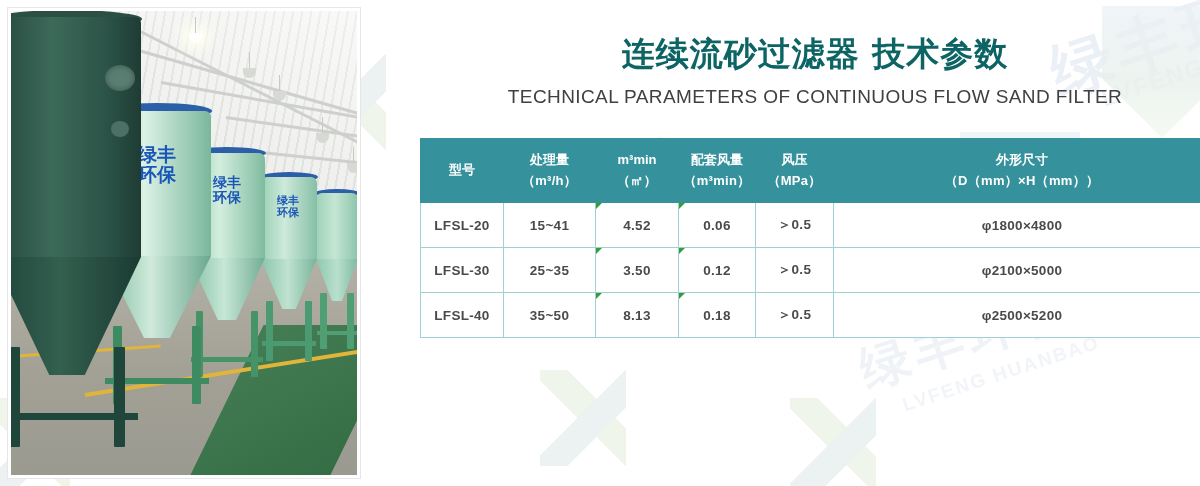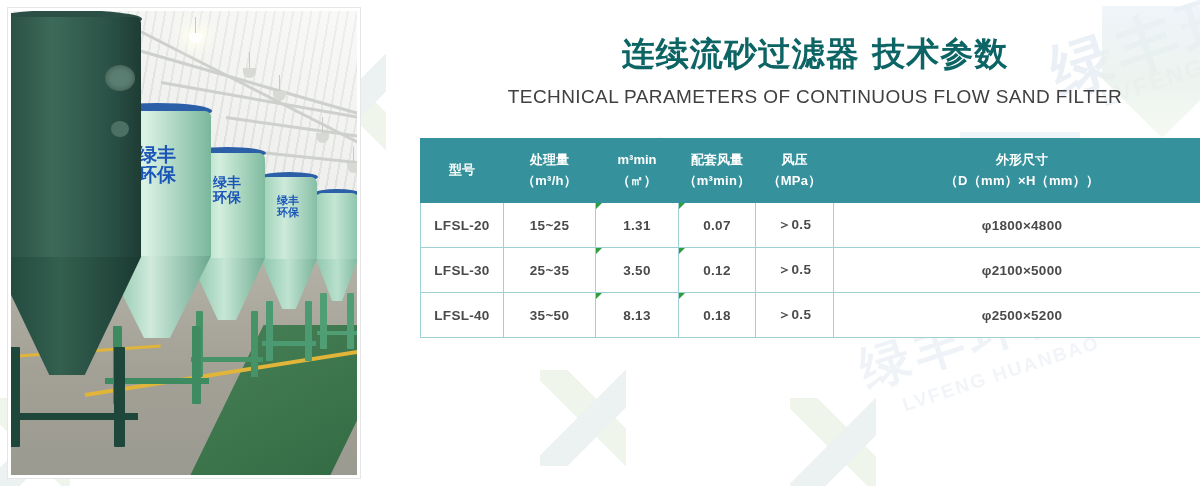--- a/index.html
+++ b/index.html
@@ -365,7 +365,7 @@
       <tbody>
         <tr>
           <td>LFSL-20</td>
-          <td>15~25</td>
+          <td>15~41</td>
           <td class="mark">1.31</td>
           <td class="mark">0.07</td>
           <td>＞0.5</td>

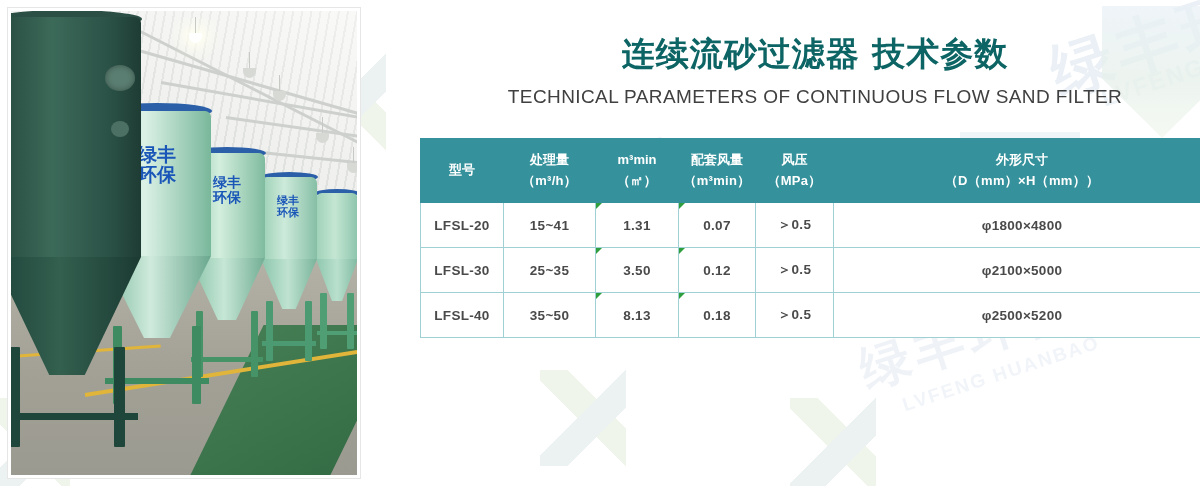--- a/index.html
+++ b/index.html
@@ -366,7 +366,7 @@
         <tr>
           <td>LFSL-20</td>
           <td>15~41</td>
-          <td class="mark">1.31</td>
+          <td class="mark">4.52</td>
           <td class="mark">0.07</td>
           <td>＞0.5</td>
           <td>φ1800×4800</td>

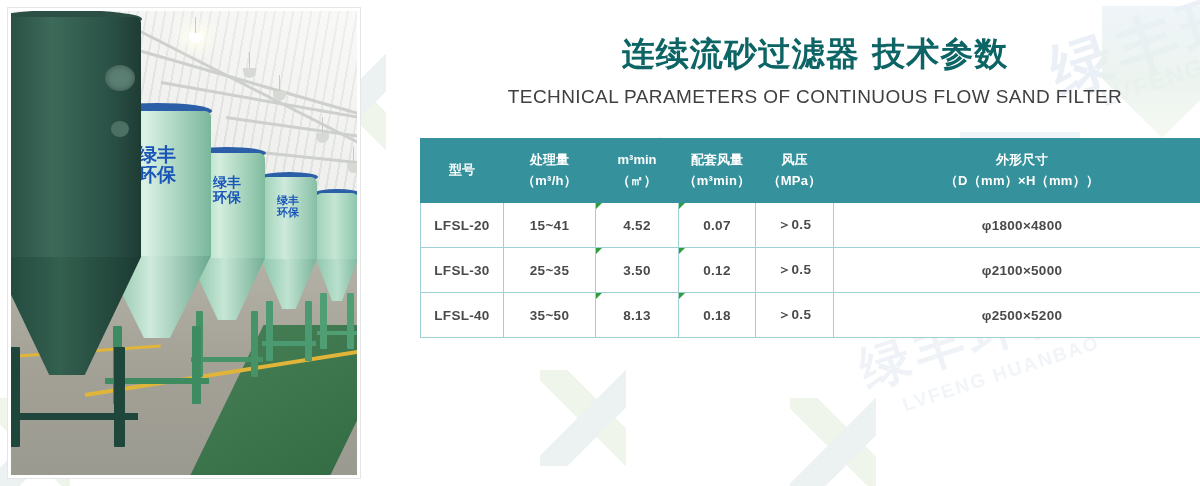--- a/index.html
+++ b/index.html
@@ -367,7 +367,7 @@
           <td>LFSL-20</td>
           <td>15~41</td>
           <td class="mark">4.52</td>
-          <td class="mark">0.07</td>
+          <td class="mark">0.06</td>
           <td>＞0.5</td>
           <td>φ1800×4800</td>
         </tr>

